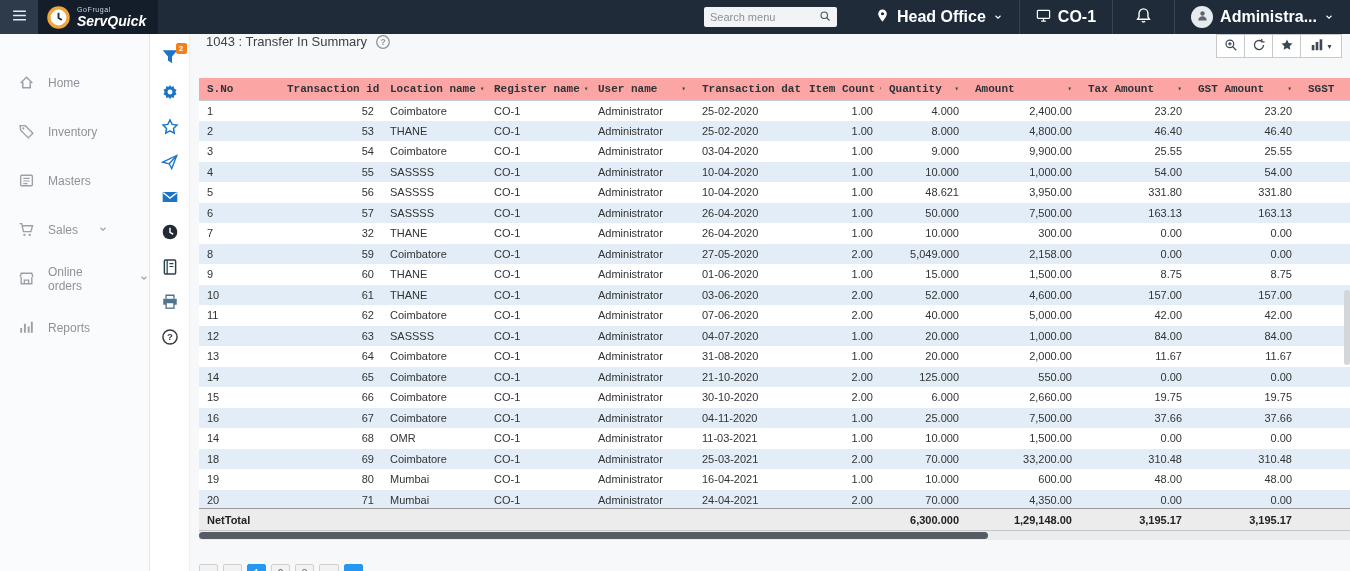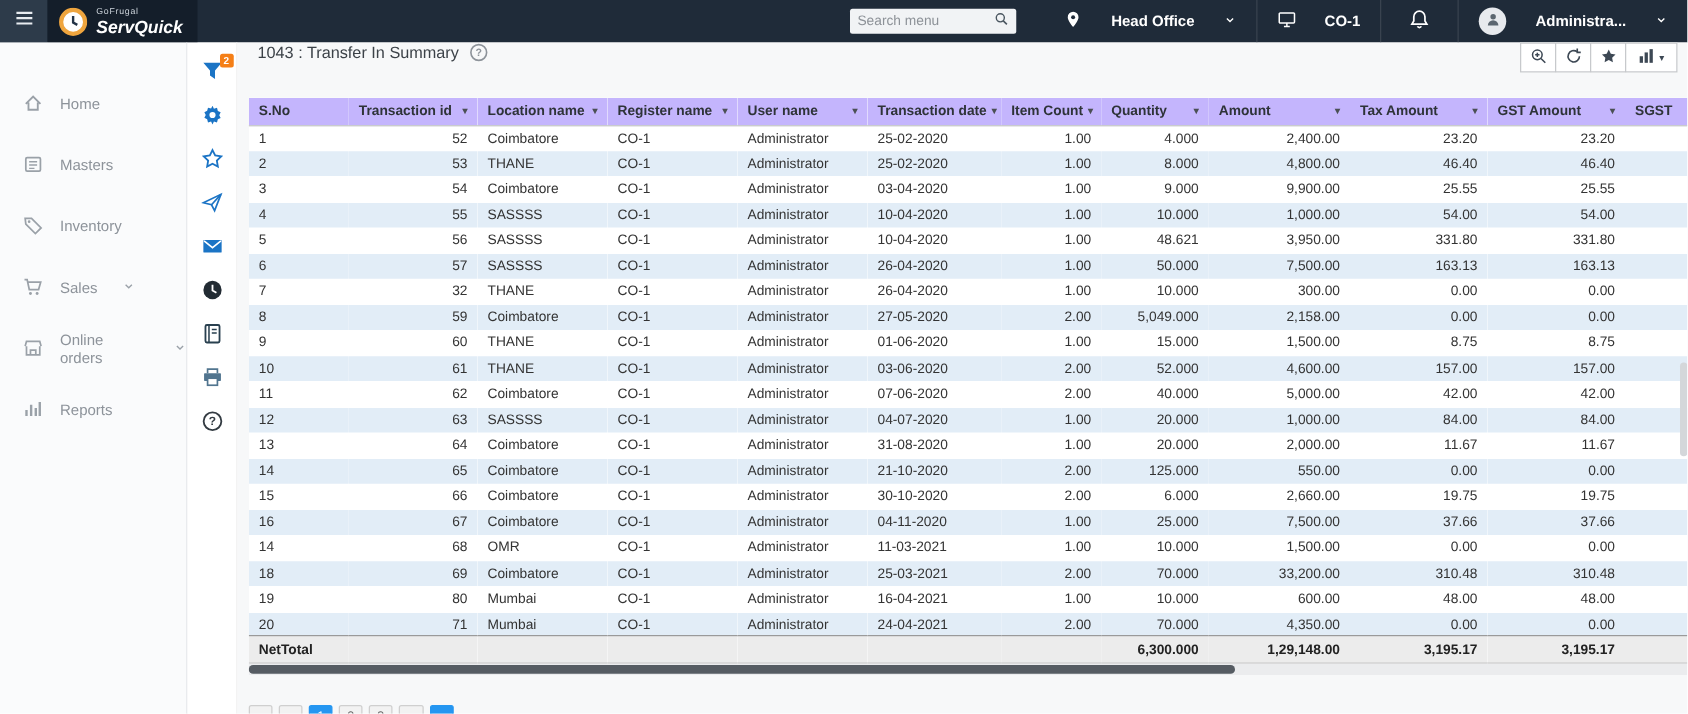--- a/index.html
+++ b/index.html
@@ -20,7 +20,7 @@
   .search-input { border: none; outline: none; background: transparent; flex: 1; font-size: 11px; color: #444; width: 80px; font-family: "Liberation Sans", sans-serif; }
   .search-input::placeholder { color: #8d9298; }
   .search-box svg { width: 12px; height: 12px; color: #4a5660; flex: none; }
-  .tb-group { display: flex; align-items: center; gap: 23px; padding: 0 16px; font-size: 12px; font-weight: bold; cursor: pointer; }
+  .tb-group { display: flex; align-items: center; gap: 7px; padding: 0 16px; font-size: 16px; font-weight: bold; cursor: pointer; }
   .tb-group svg { width: 15px; height: 15px; }
   .tb-group .chev svg { width: 10px; height: 10px; }
   .tb-group.reg, .tb-group.bell, .tb-group.user { border-left: 1px solid #39434f; }

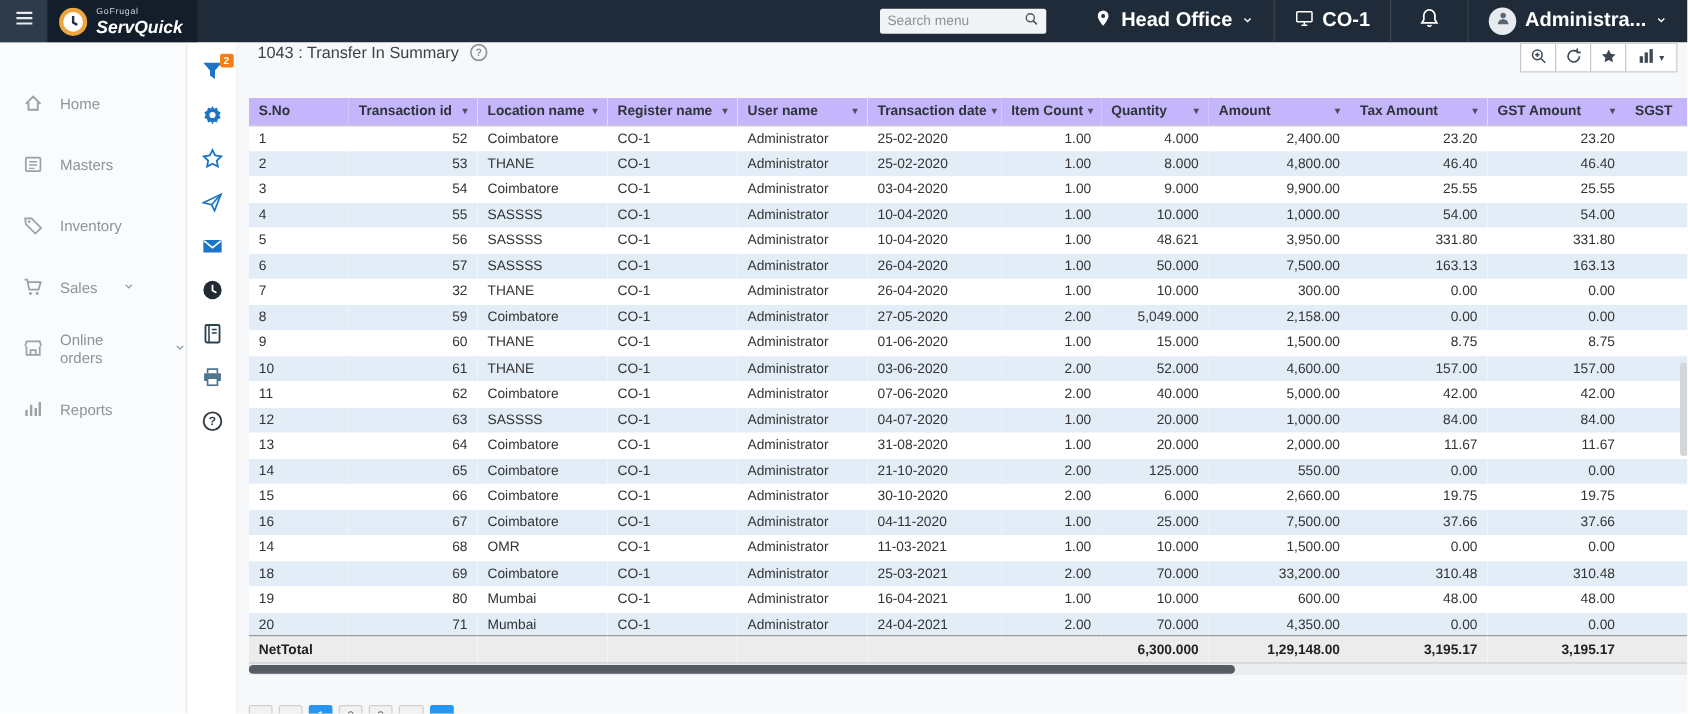--- a/index.html
+++ b/index.html
@@ -58,7 +58,7 @@
   .table-area { width: 1151px; margin-left: 9px; overflow: hidden; position: relative; }
   .table-viewport { height: 430px; overflow: hidden; background: #fff; }
   table.grid { border-collapse: collapse; table-layout: fixed; width: 1181px; background: #fff; }
-  .grid th { height: 22px; background: #c4b5fd; border-bottom: 1px solid #c9cbcd; font-size: 11px; font-weight: bold; color: #2e3338; padding: 0 8px; text-align: left; white-space: nowrap; overflow: hidden; cursor: pointer; }
+  .grid th { height: 22px; background: #fca5a5; border-bottom: 1px solid #c9cbcd; font-size: 11px; font-weight: bold; color: #2e3338; padding: 0 8px; text-align: left; white-space: nowrap; overflow: hidden; cursor: pointer; font-family: Liberation Mono, monospace; }
   .th-inner { display: flex; justify-content: space-between; align-items: center; }
   .th-arrow { font-size: 8px; color: #4a4f54; margin-left: 4px; }
   .grid td { height: 20.5px; font-size: 11px; color: #333; padding: 0 8px; white-space: nowrap; overflow: hidden; }

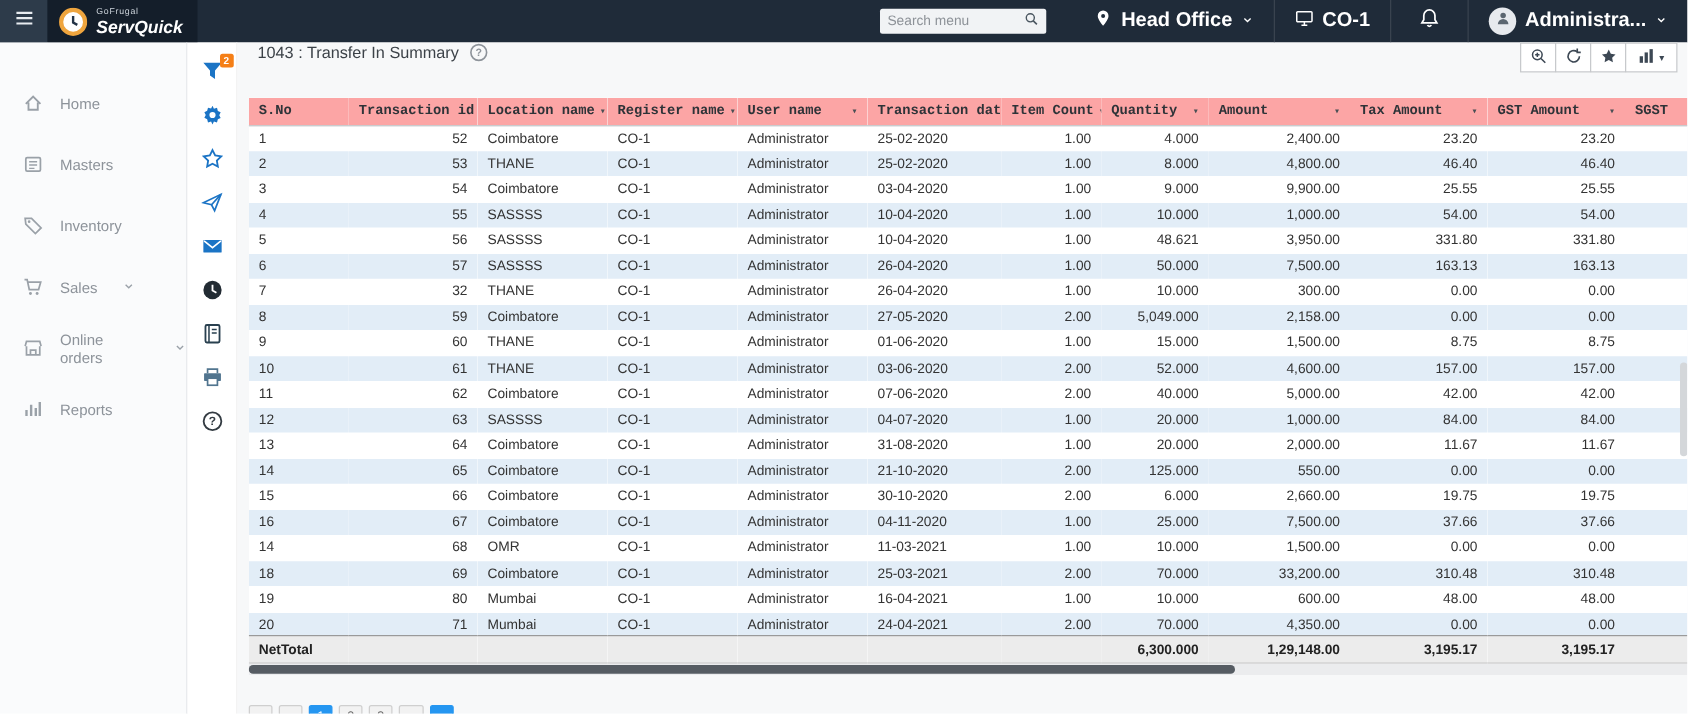--- a/index.html
+++ b/index.html
@@ -155,20 +155,20 @@
       <div class="sidebar-item">
         <span class="sb-icon">
           <svg viewBox="0 0 16 16" xmlns="http://www.w3.org/2000/svg">
+            <path d="M2 2.5h4.8L14 9.7 9.7 14 2.5 6.8z" fill="none" stroke="currentColor" stroke-width="1.3"></path>
+            <circle cx="5" cy="5" r="1" fill="currentColor"></circle>
+          </svg>
+        </span>
+        <span class="sb-label">Inventory</span>
+      </div>
+      <div class="sidebar-item">
+        <span class="sb-icon">
+          <svg viewBox="0 0 16 16" xmlns="http://www.w3.org/2000/svg">
             <rect x="2.5" y="3" width="11" height="10" rx="1" fill="none" stroke="currentColor" stroke-width="1.3"></rect>
             <path d="M5 6h6M5 8.5h6M5 11h4" stroke="currentColor" stroke-width="1.1"></path>
           </svg>
         </span>
         <span class="sb-label">Masters</span>
-      </div>
-      <div class="sidebar-item">
-        <span class="sb-icon">
-          <svg viewBox="0 0 16 16" xmlns="http://www.w3.org/2000/svg">
-            <path d="M2 2.5h4.8L14 9.7 9.7 14 2.5 6.8z" fill="none" stroke="currentColor" stroke-width="1.3"></path>
-            <circle cx="5" cy="5" r="1" fill="currentColor"></circle>
-          </svg>
-        </span>
-        <span class="sb-label">Inventory</span>
       </div>
       <div class="sidebar-item">
         <span class="sb-icon">

